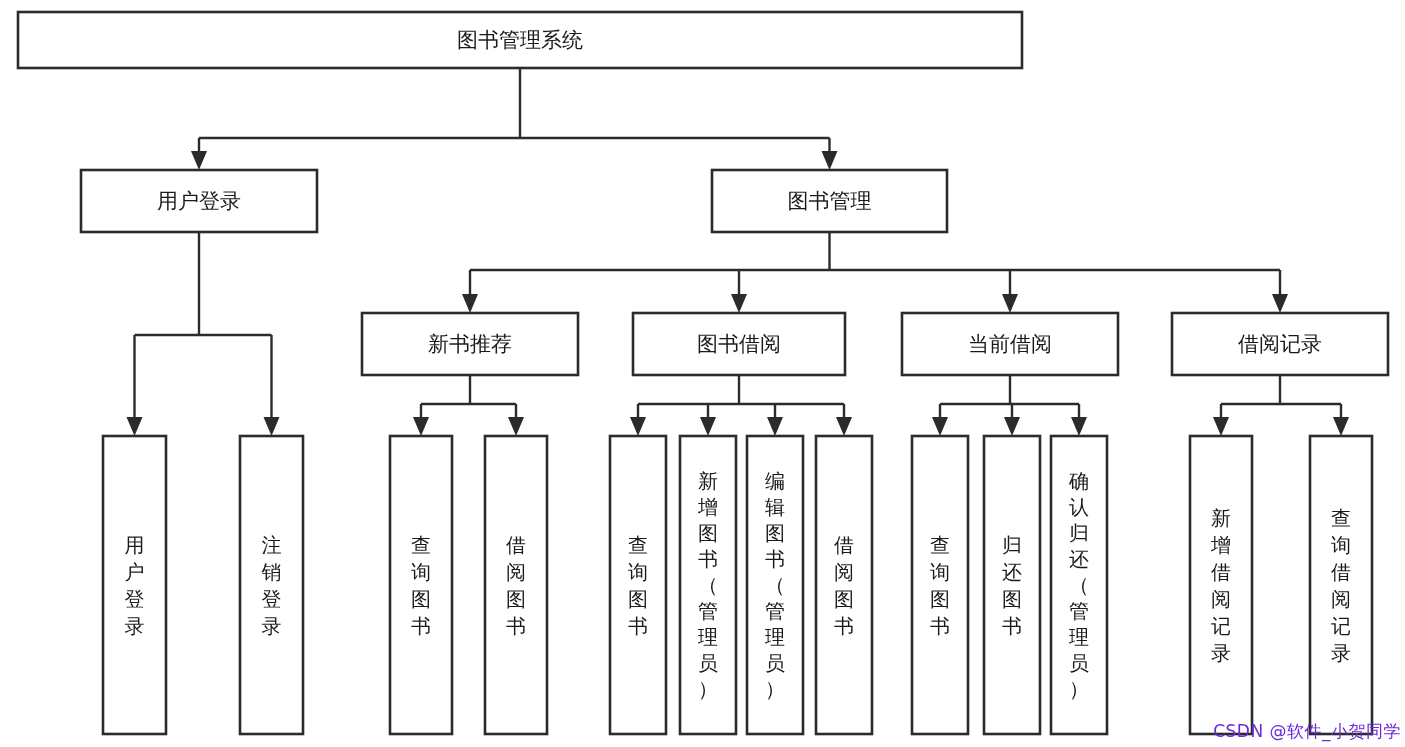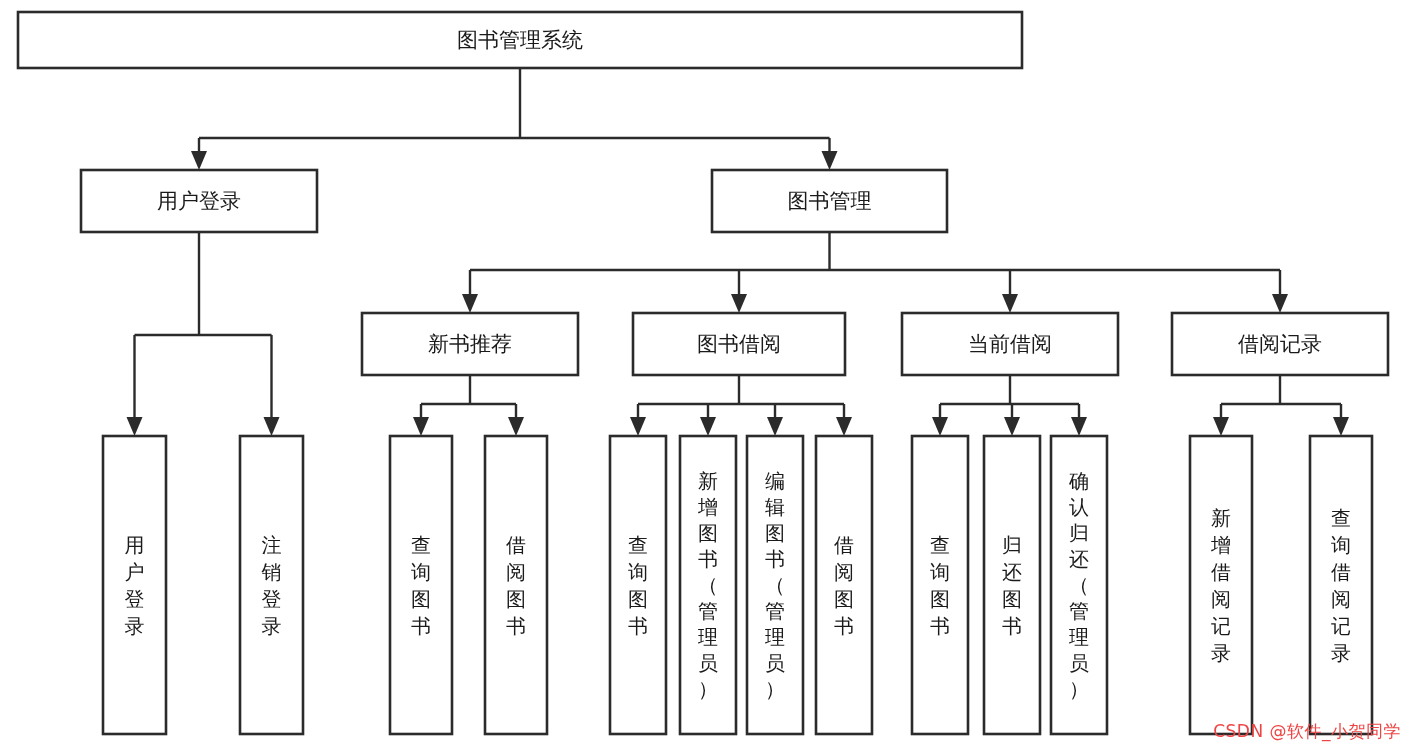--- a/index.html
+++ b/index.html
@@ -68,7 +68,7 @@
     bottom: 4px;
     font-family: "DejaVu Sans", "Liberation Sans", sans-serif;
     font-size: 17px;
-    color: #ef4444;
+    color: #6d28d9;
     white-space: nowrap;
     letter-spacing: 0.5px;
     user-select: none;

